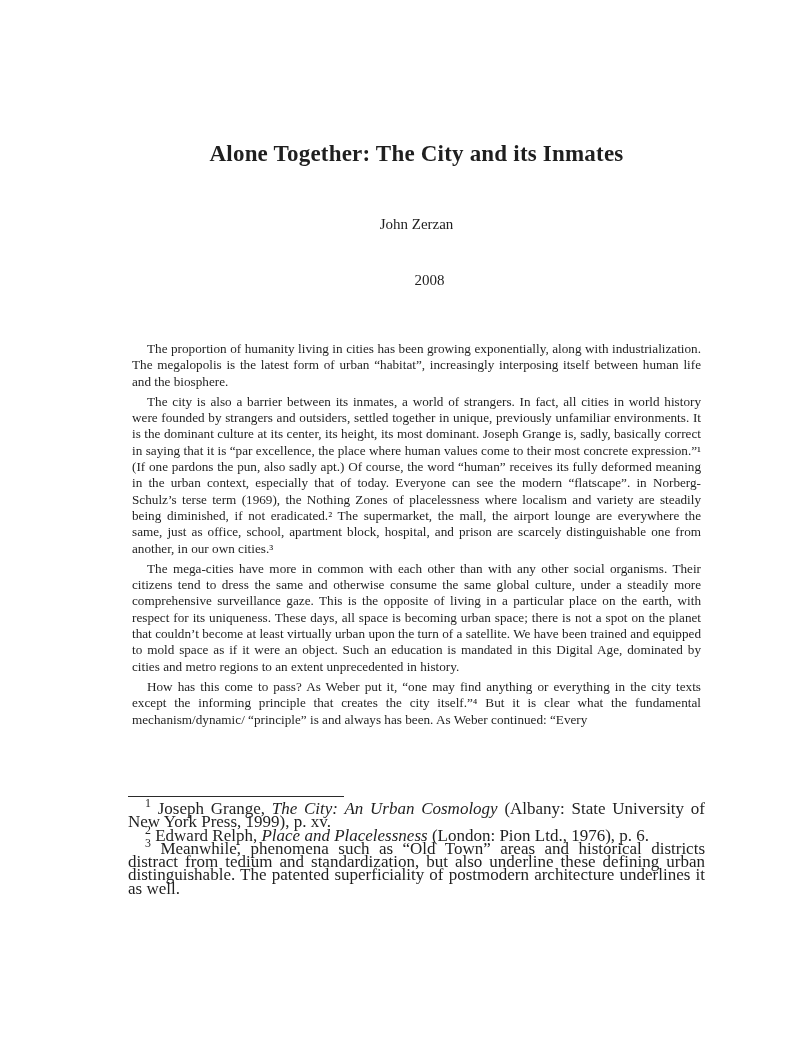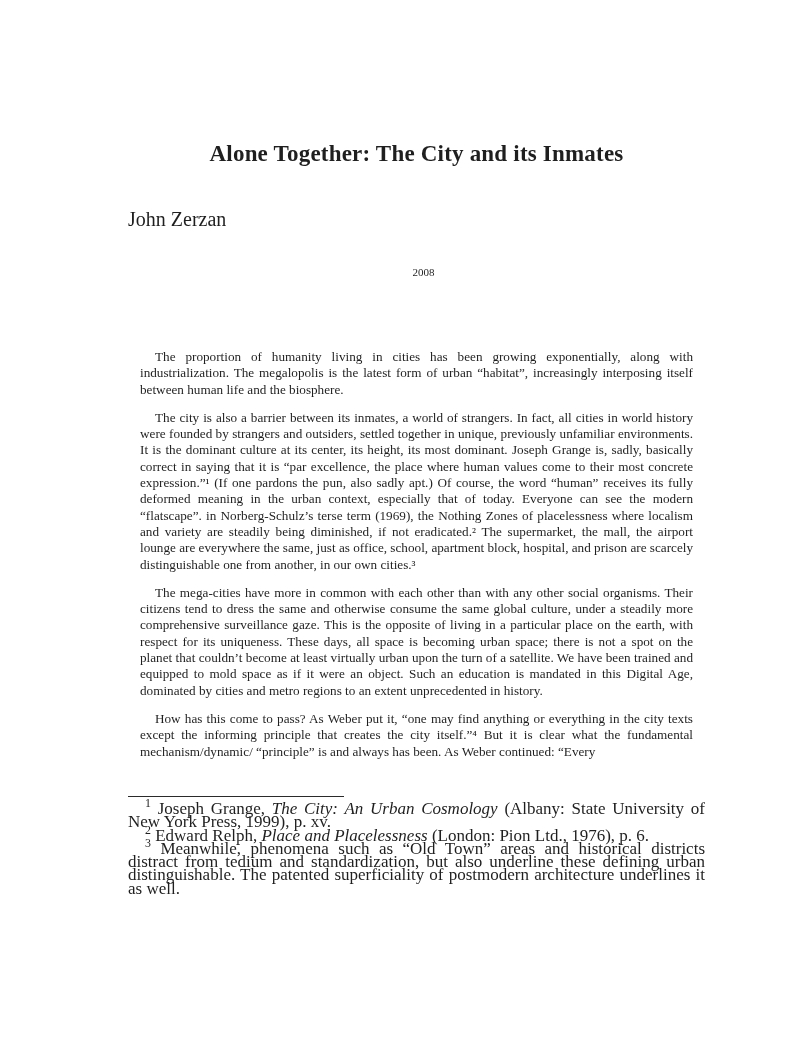--- a/index.html
+++ b/index.html
@@ -25,10 +25,11 @@
   }
   .doc-author {
     position: absolute;
-    top: 208px;
+    top: 216px;
     left: 128px;
     width: 577px;
-    font-size: 20px;
+    text-align: center;
+    font-size: 15px;
     margin: 0;
   }
   .doc-date {

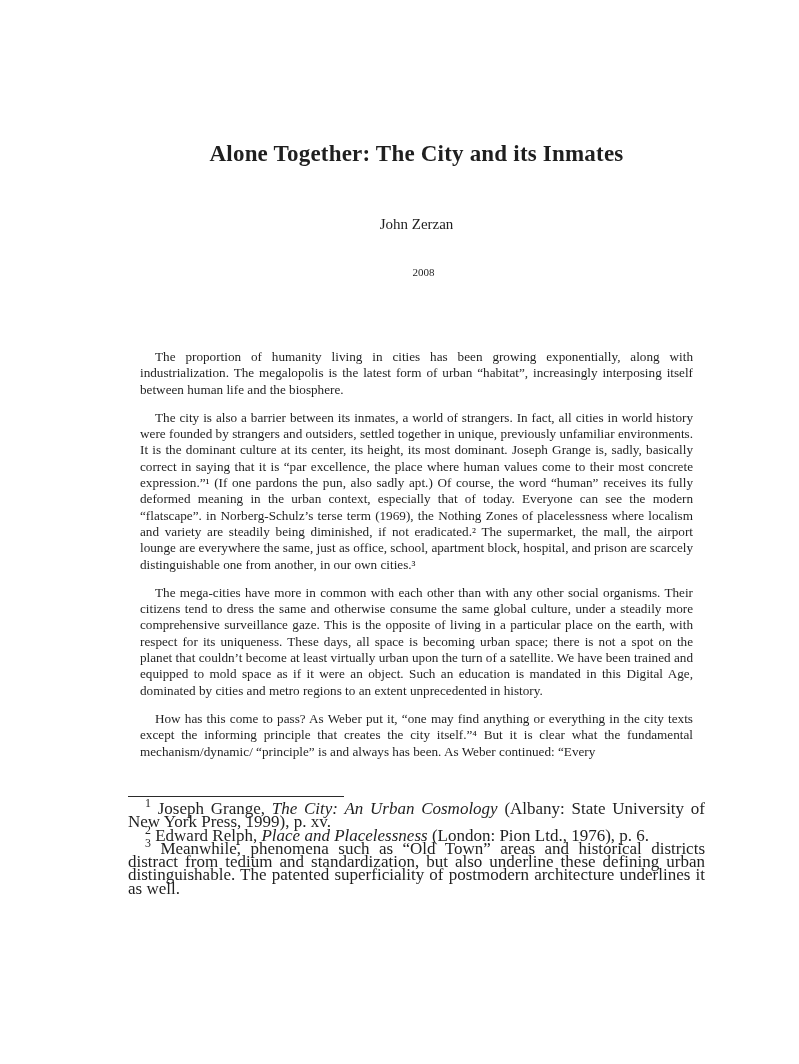--- a/index.html
+++ b/index.html
@@ -38,8 +38,8 @@
     left: 128px;
     width: 577px;
     text-align: center;
-    font-size: 11px;
-    margin: 7px;
+    font-size: 15px;
+    margin: 13px;
   }
   .body-text {
     position: absolute;

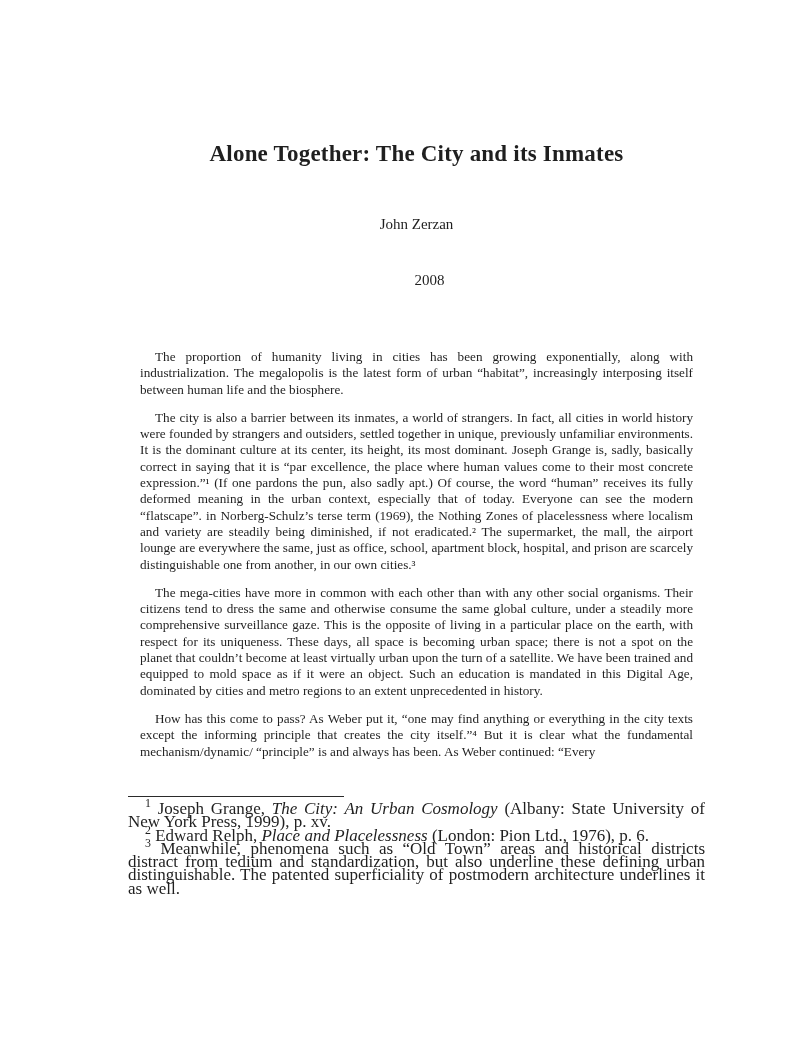--- a/index.html
+++ b/index.html
@@ -51,7 +51,7 @@
     line-height: 16.3px;
   }
   .para {
-    margin: 12px;
+    margin: 4px;
     text-indent: 15px;
   }
   .footnote-area {

